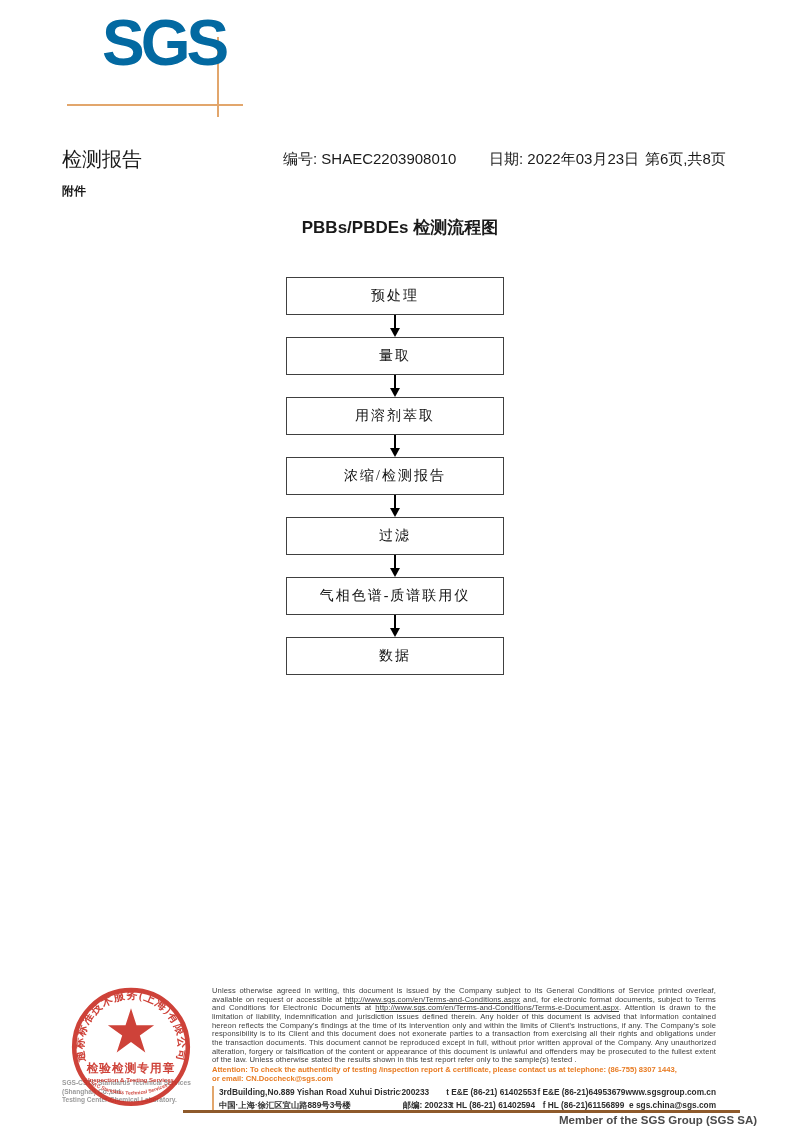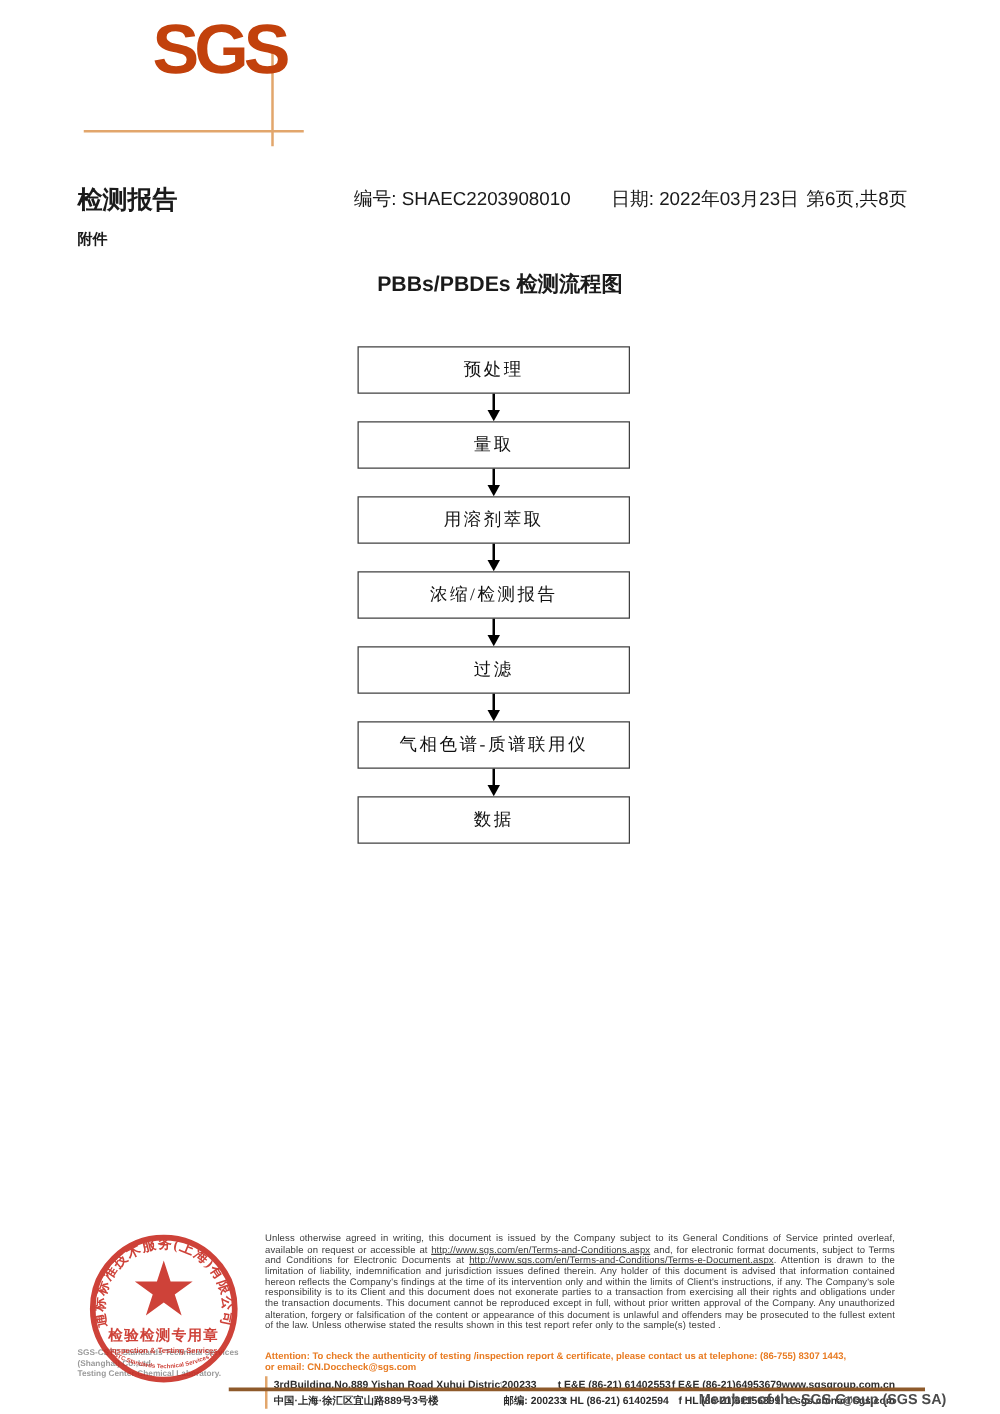--- a/index.html
+++ b/index.html
@@ -14,7 +14,7 @@
   .logo-text {
     position:absolute; left:40px; top:-14px;
     font-family:"Liberation Sans", sans-serif; font-weight:bold;
-    font-size:56px; letter-spacing:-4px; color:#c2410c;margin-left:20px;
+    font-size:64px; letter-spacing:-4px; color:#0369a1;
   }
   .logo-hline { position:absolute; left:5px; top:84px; width:176px; height:2px; background:#e2a66c; }
   .logo-vline { position:absolute; left:155px; top:17px; width:2px; height:80px; background:#e2a66c; }

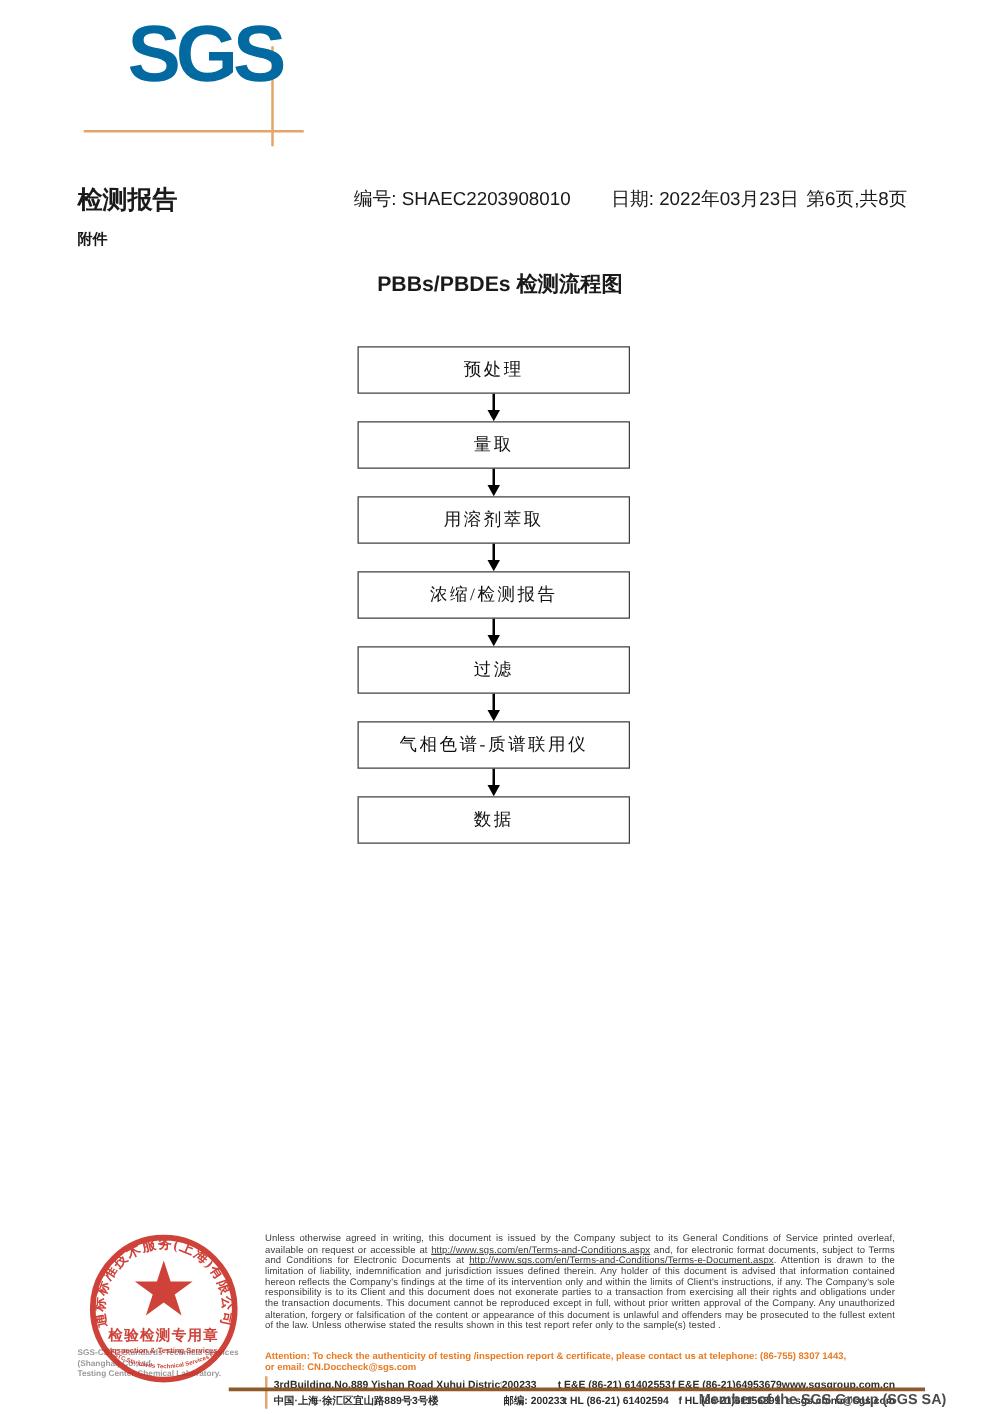--- a/index.html
+++ b/index.html
@@ -20,7 +20,7 @@
   .logo-vline { position:absolute; left:155px; top:17px; width:2px; height:80px; background:#e2a66c; }
 
   
-  .hdr-title { position:absolute; left:62px; top:146px; font-size:20px; font-weight:bold; font-family:"Liberation Serif", serif; }
+  .hdr-title { position:absolute; left:62px; top:146px; font-size:20px; font-weight:normal; font-family:"Liberation Serif", serif; }
   .hdr-no    { position:absolute; left:283px; top:150px; font-size:15px; }
   .hdr-date  { position:absolute; left:489px; top:150px; font-size:15px; }
   .hdr-page  { position:absolute; left:645px; top:150px; font-size:15px; }

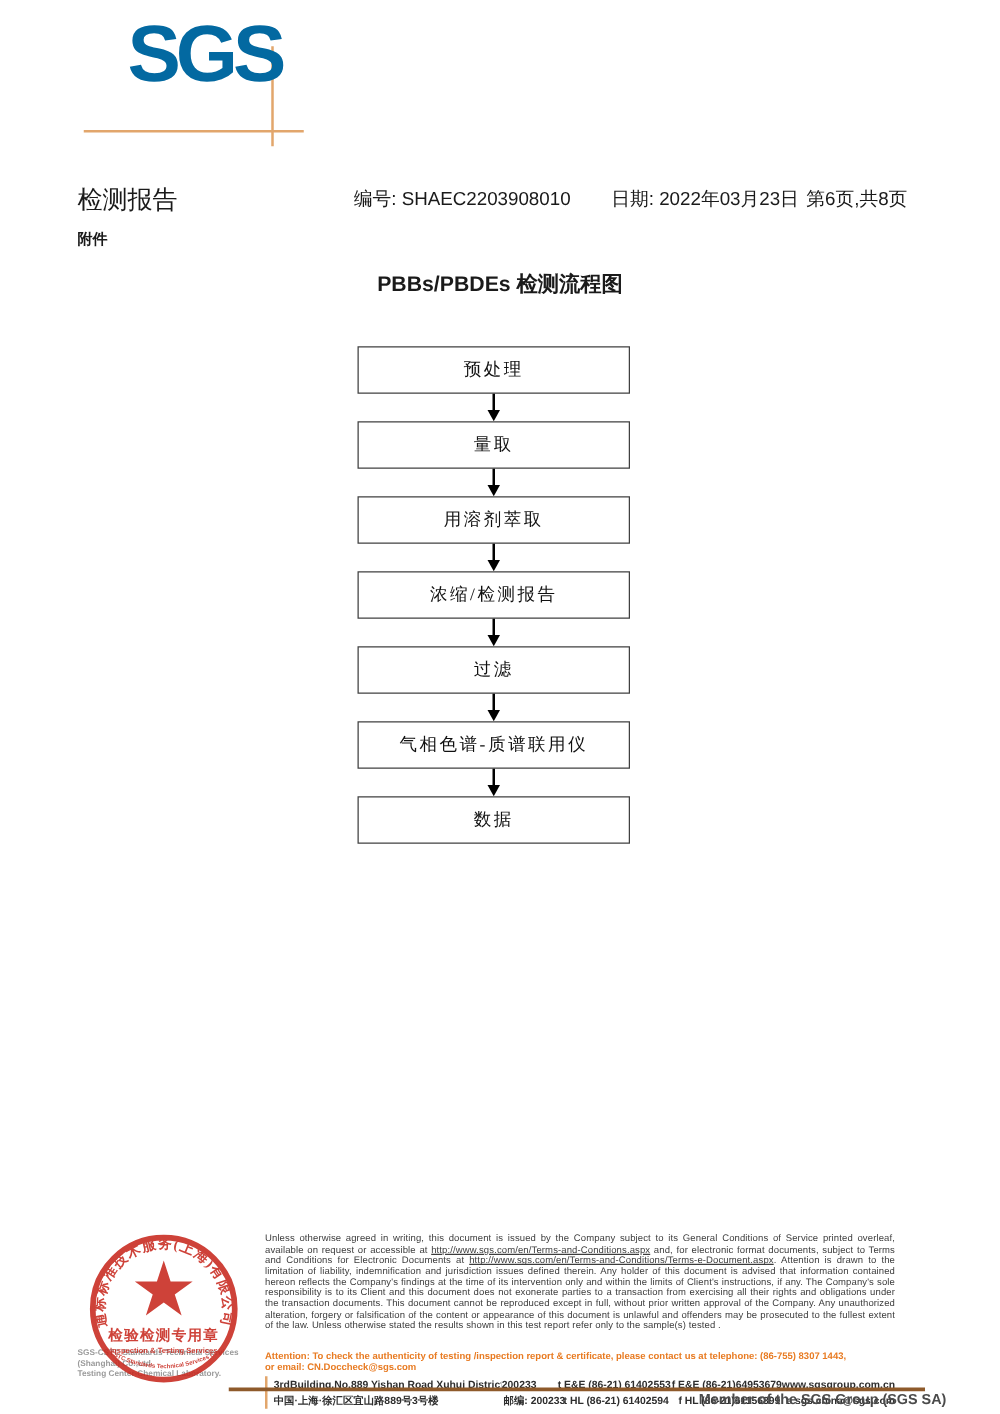--- a/index.html
+++ b/index.html
@@ -54,7 +54,7 @@
     text-align:justify; letter-spacing:.1px;
   }
   .disclaimer .lnk { text-decoration:underline; }
-  .attention { margin-top:16px; font-size:7.6px; line-height:8.6px; font-weight:bold; color:#e87b22; }
+  .attention { margin-top:1px; font-size:7.6px; line-height:8.6px; font-weight:bold; color:#e87b22; }
   .addr-block {
     margin-top:3px; border-left:2px solid #e2a66c; padding-left:5px;
   }

